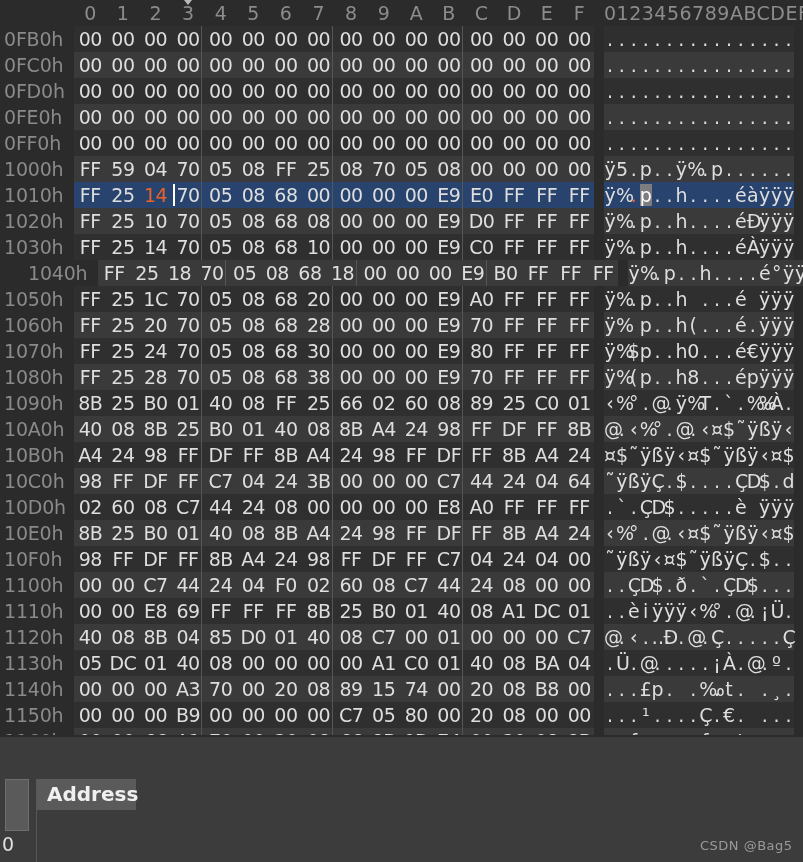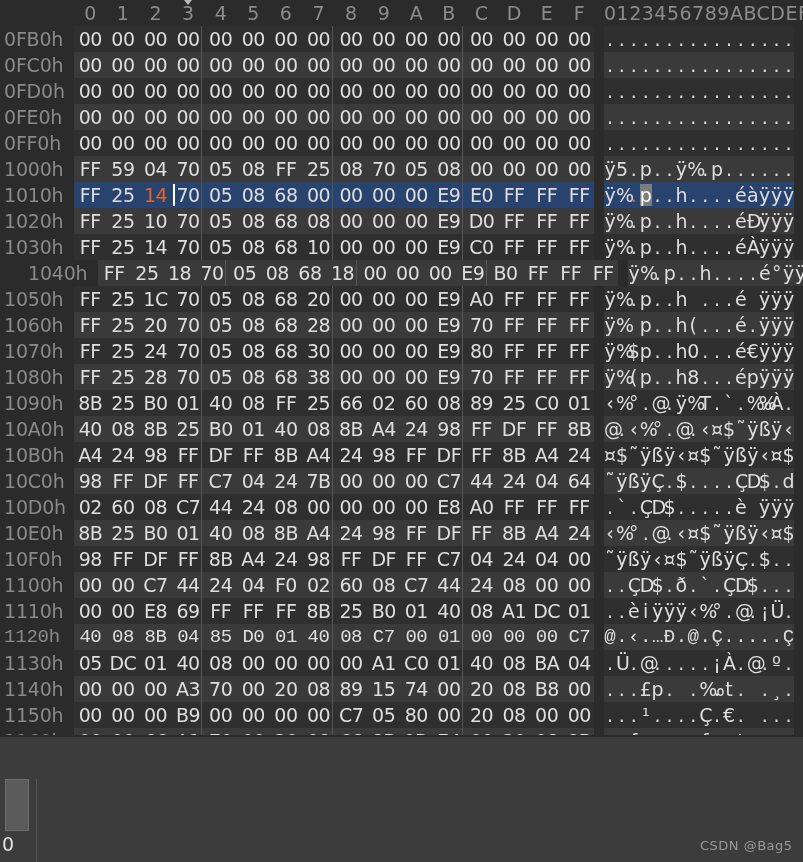--- a/index.html
+++ b/index.html
@@ -987,7 +987,7 @@
           <div class="byte" style="left: 132.7px;">C7</div>
           <div class="byte" style="left: 165.3px;">04</div>
           <div class="byte" style="left: 197.9px;">24</div>
-          <div class="byte" style="left: 230.5px;">7B</div>
+          <div class="byte" style="left: 230.5px;">3B</div>
           <div class="byte" style="left: 263.1px;">00</div>
           <div class="byte" style="left: 295.7px;">00</div>
           <div class="byte" style="left: 328.3px;">00</div>

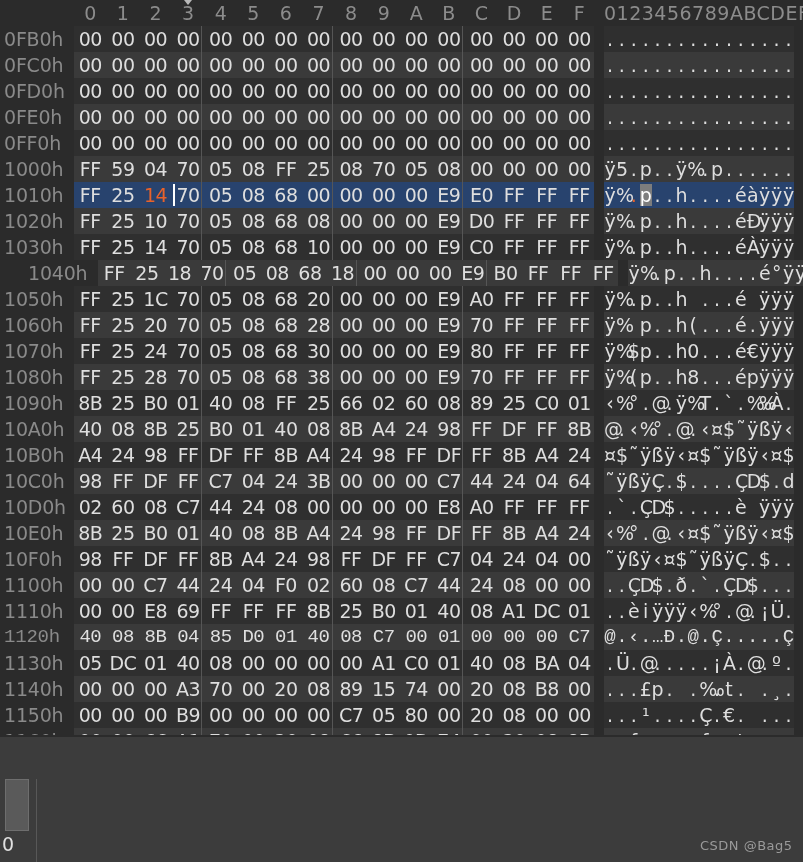--- a/index.html
+++ b/index.html
@@ -1229,7 +1229,7 @@
           <div class="ach" style="left: 178.5px;">.</div>
         </div>
       </div>
-      <div class="hex-row rowbg-alt" style="top: 624px; font-family: Liberation Mono, monospace;">
+      <div class="hex-row rowbg-alt" style="top: 624px;">
         <div class="addr">1120h</div>
         <div class="hex-area">
           <div class="byte" style="left: 2.3px;">40</div>

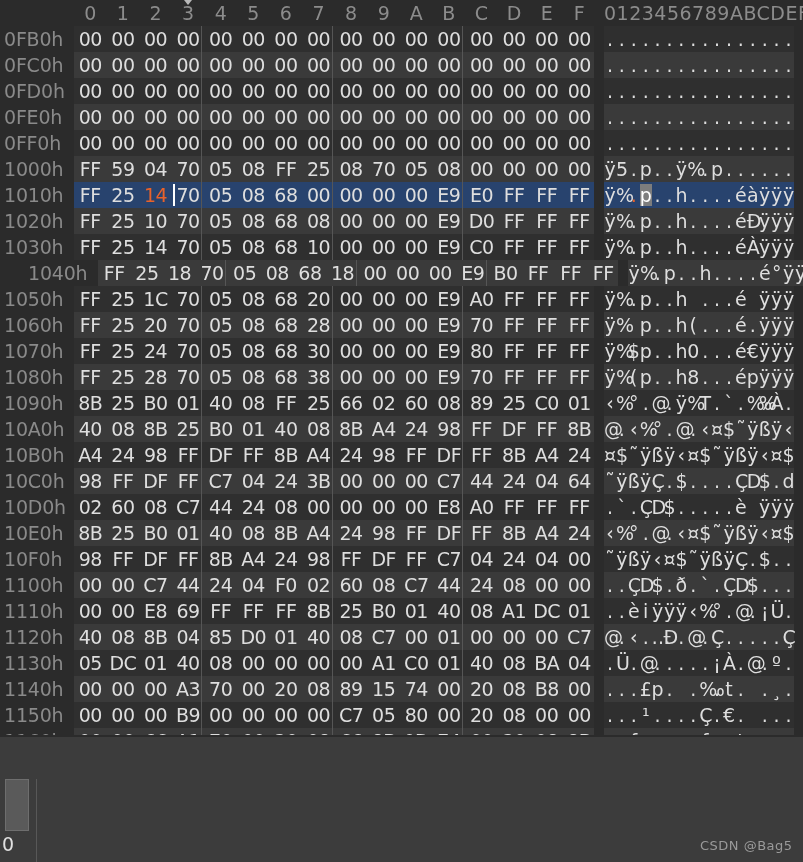--- a/index.html
+++ b/index.html
@@ -1446,6 +1446,7 @@
   <div id="results-corner"></div>
   <div id="results-divider"></div>
   <div id="rowcount-label">0</div>
+  <div class="res-header-cell" id="res-col-address">Address</div>
 </div>
 
 <div id="watermark">CSDN @Bag5</div>

